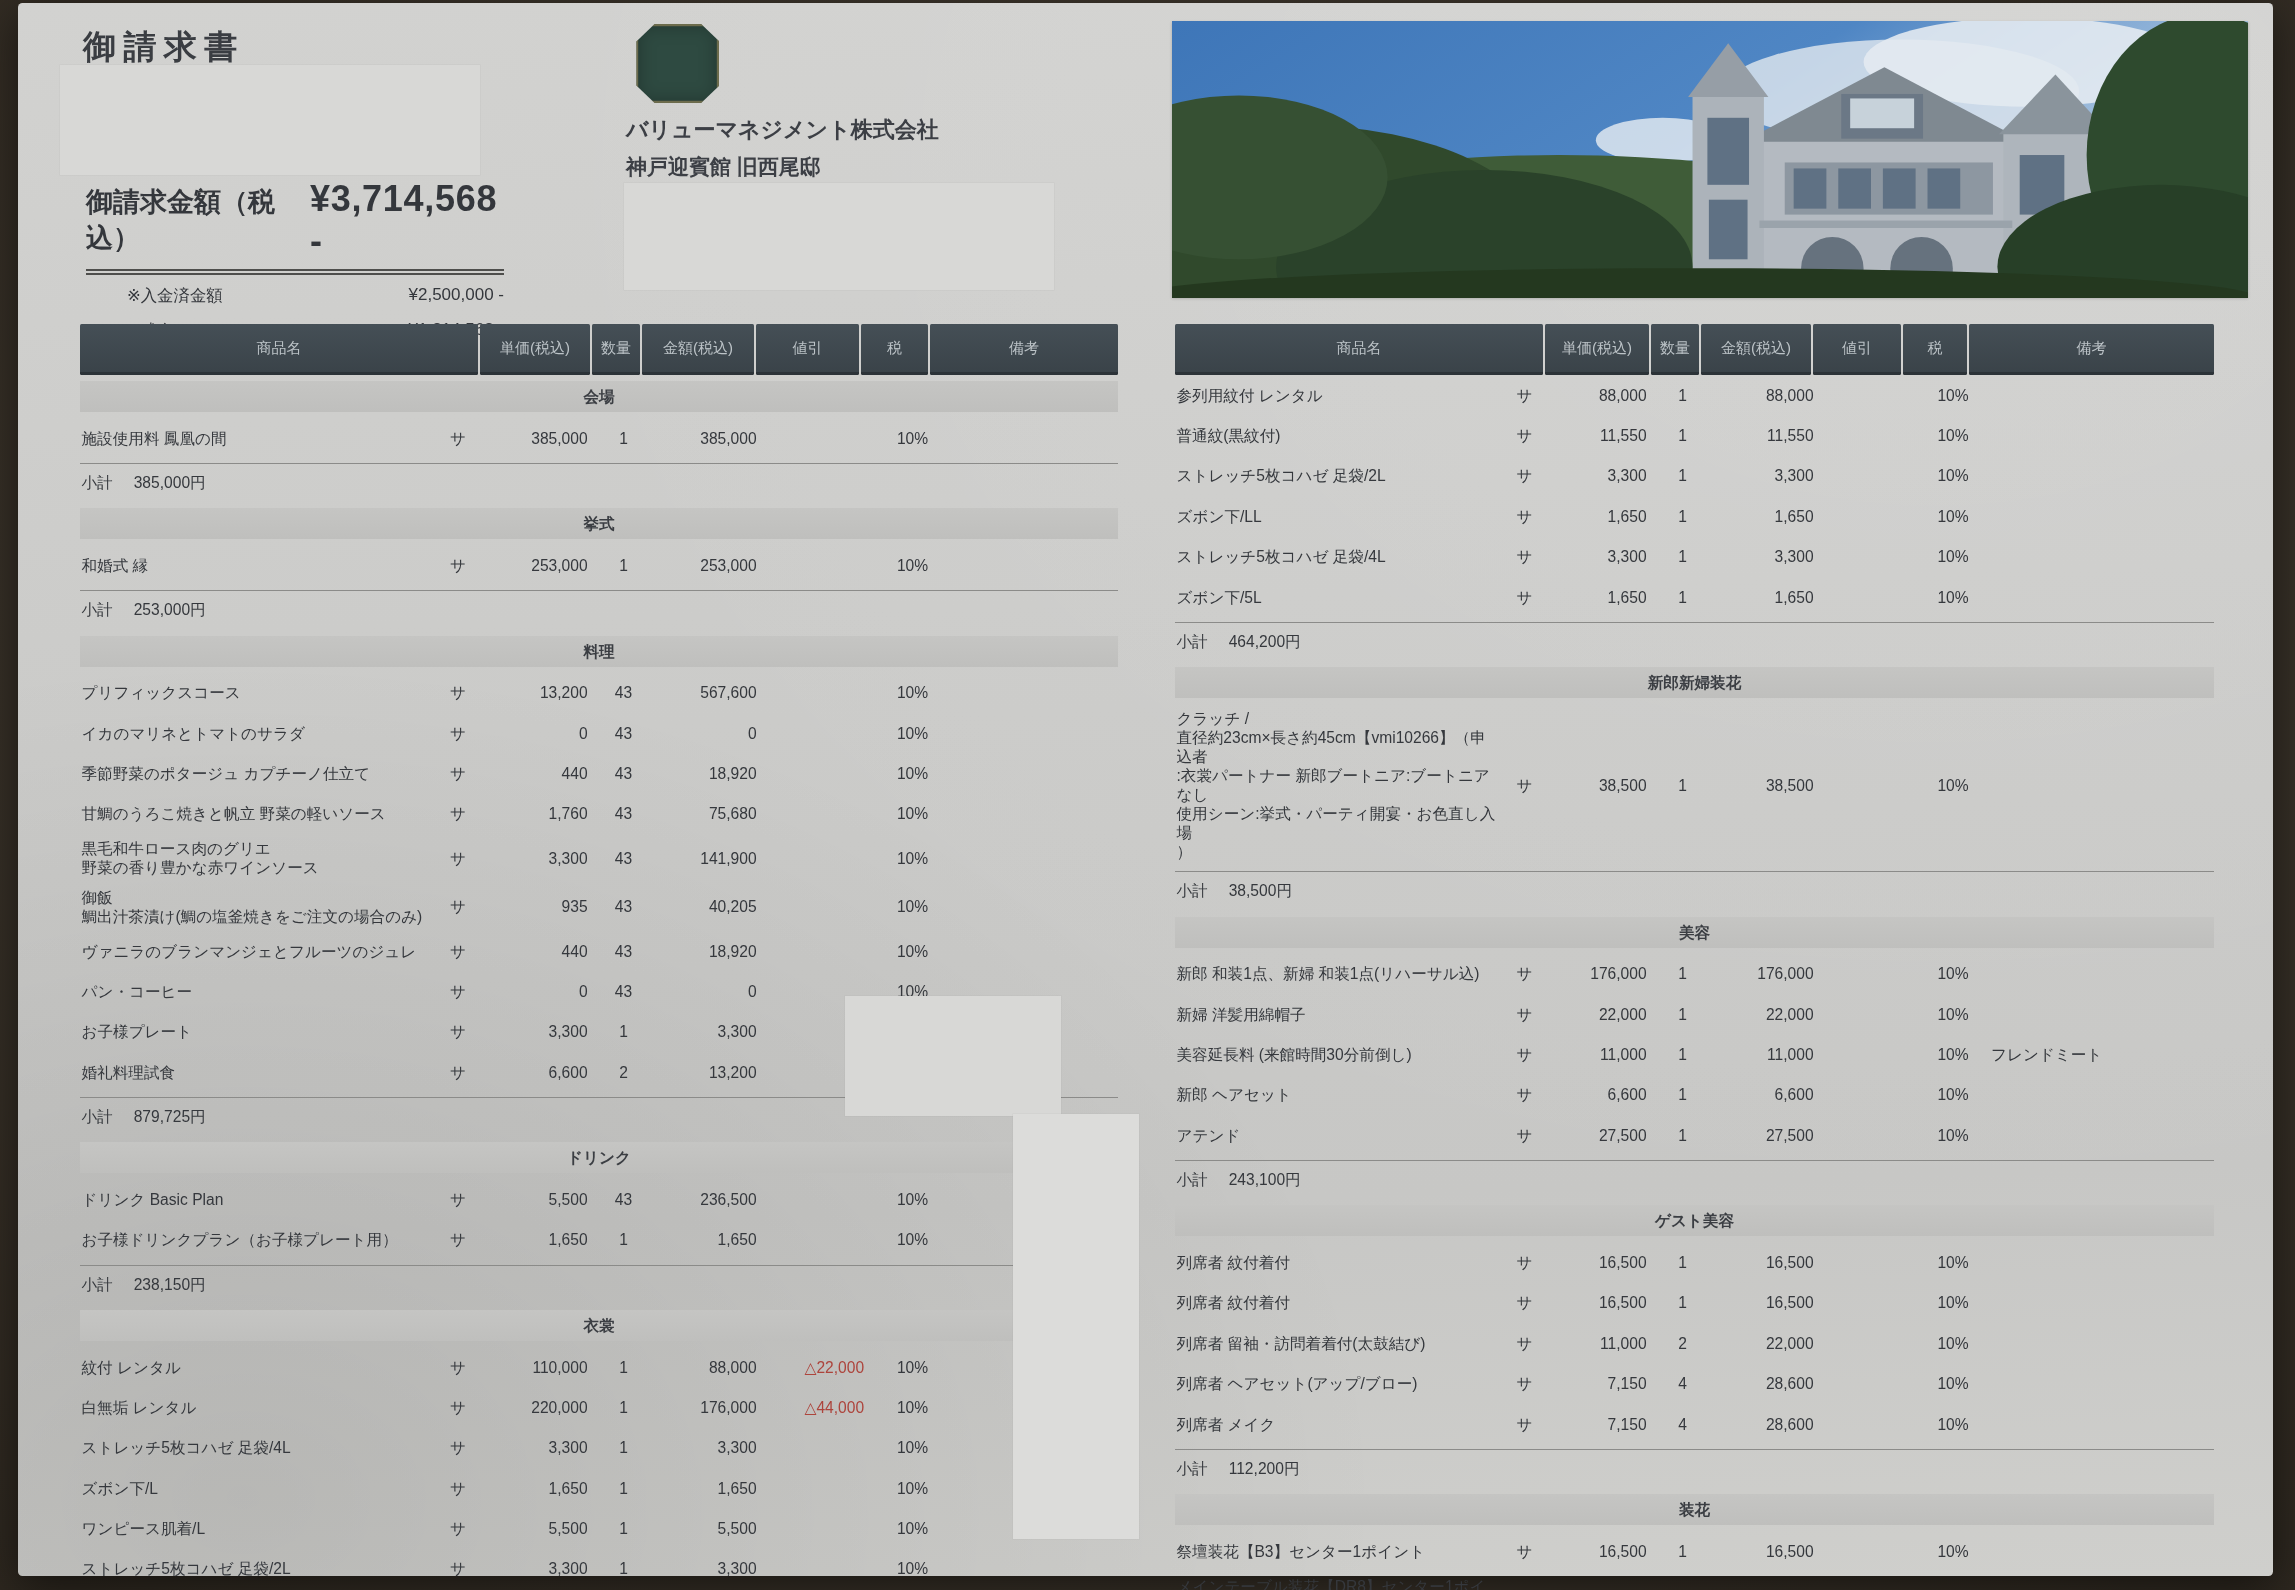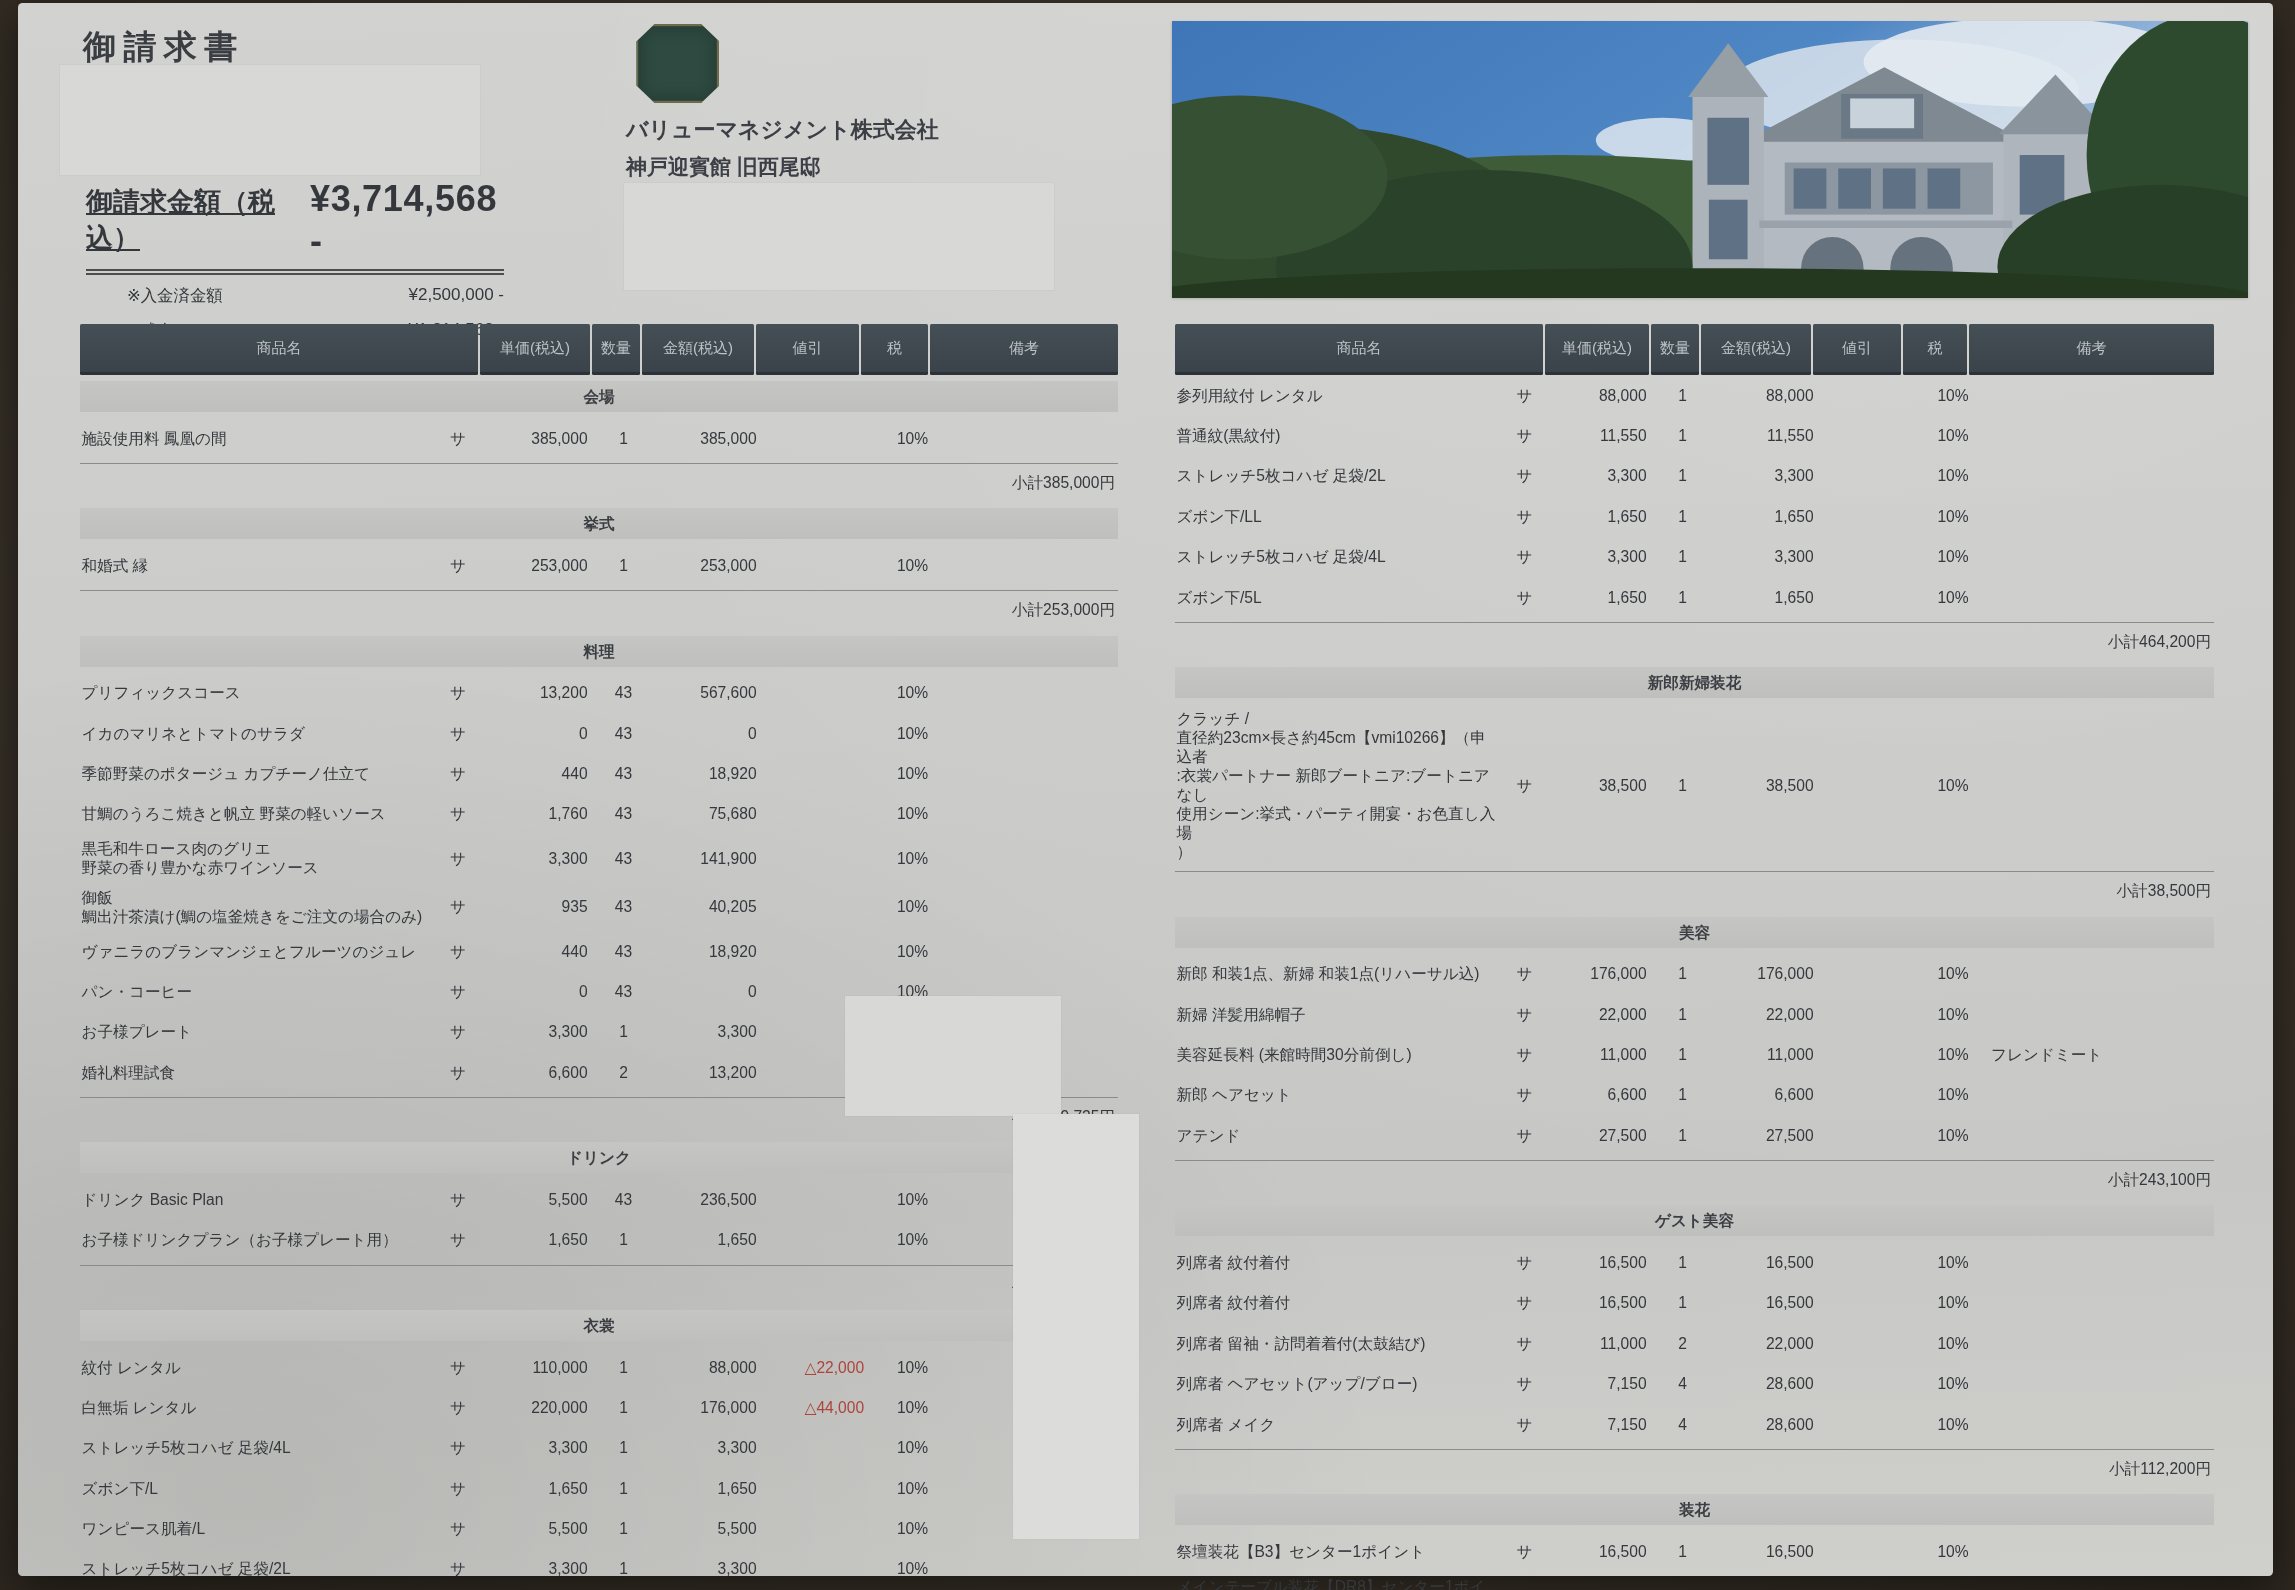--- a/index.html
+++ b/index.html
@@ -29,7 +29,7 @@
   .total-line{display:flex;align-items:baseline;justify-content:space-between;
     border-bottom:2.2px solid #4e4e4c;padding-bottom:7.4px;position:relative;}
   .total-line::after{content:"";position:absolute;left:0;right:0;bottom:-5.2px;height:1.5px;background:#4e4e4c;}
-  .total-label{font-size:27px;font-weight:bold;text-decoration:underline;}
+  .total-label{font-size:27px;font-weight:bold;}
   .total-amount{font-size:36px;font-weight:bold;letter-spacing:0.7px;}
   .pay-line{display:flex;justify-content:space-between;font-size:16.4px;margin-top:13.4px;margin-left:41px;}
   .pay-line .amt{font-size:17px;}

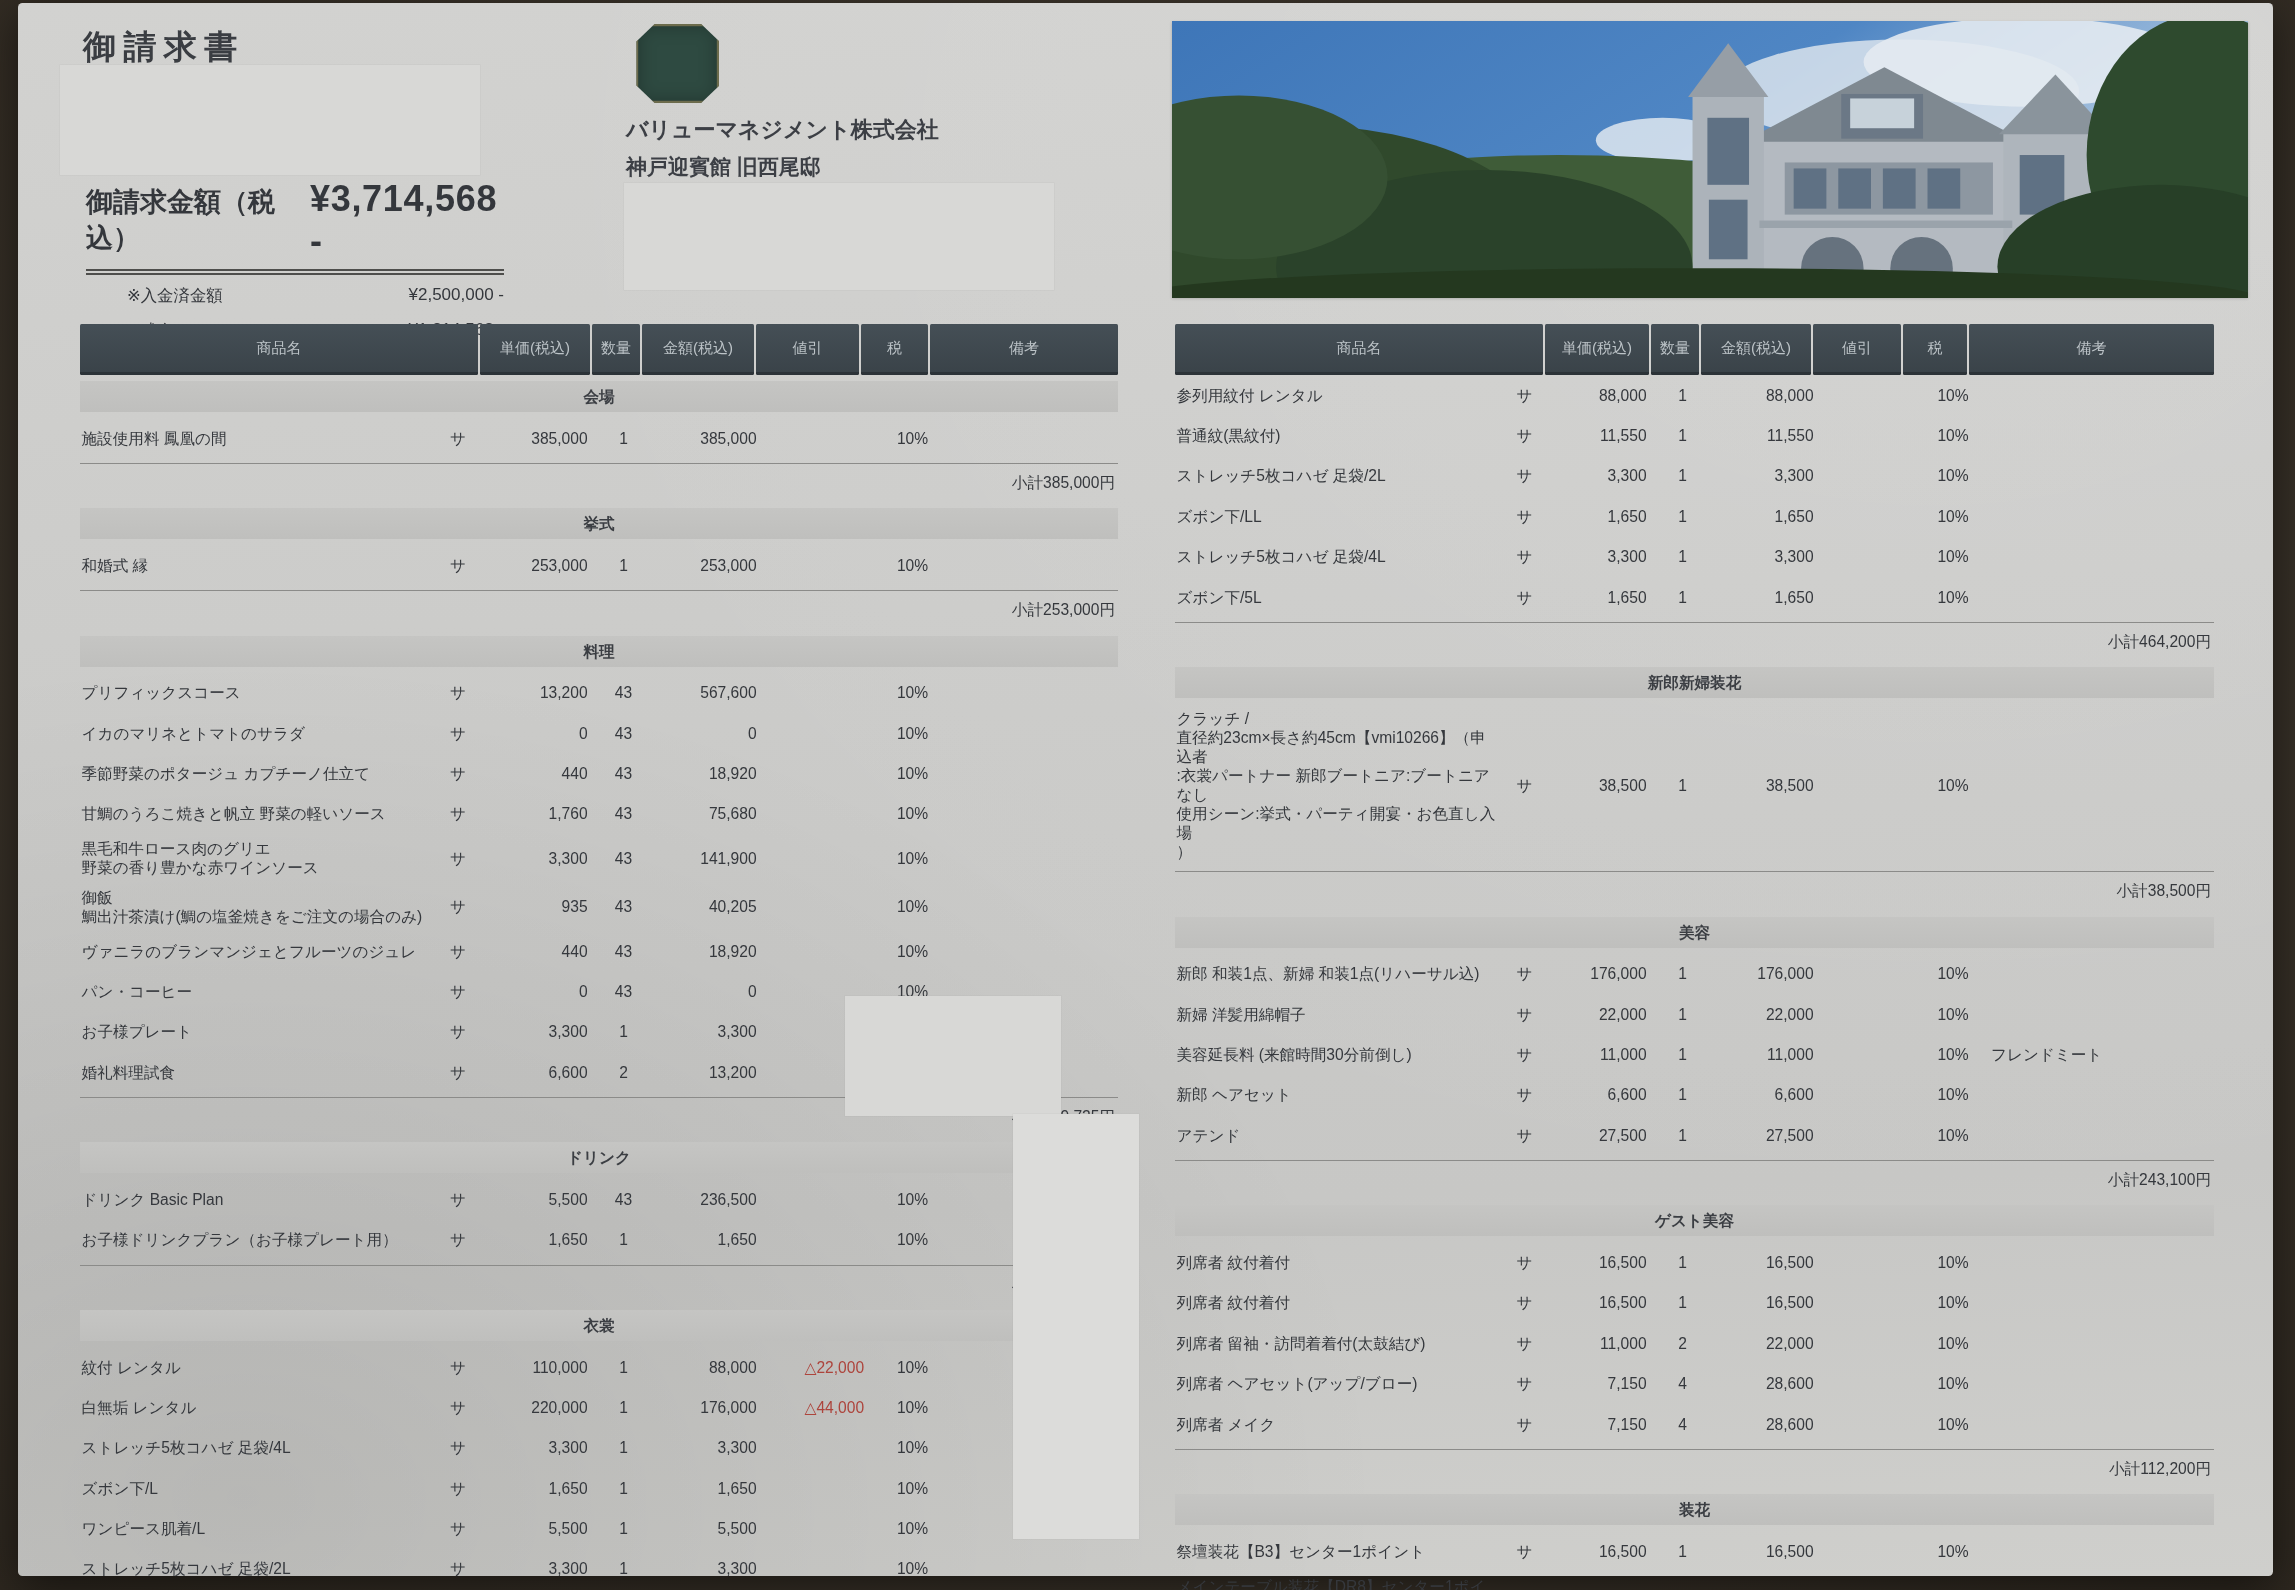--- a/index.html
+++ b/index.html
@@ -64,8 +64,8 @@
   .c-tax{text-align:center;padding-left:6px;}
   .c-note{text-align:left;padding-left:4.5px;}
   .c-disc.red{color:#ad443c;}
-  .subtotal{display:flex;justify-content:flex-end;align-items:baseline;
-    border-top:1.5px solid #8b8b89;margin-top:4.5px;padding:9px 3px 10.4px 1.5px;font-size:15.6px;}
+  .subtotal{display:flex;justify-content:flex-start;align-items:baseline;
+    border-top:1.5px solid #8b8b89;margin-top:4.5px;padding:9px 3px 10.4px 1.5px;font-size:15.6px;gap:21px;}
 </style>
 </head>
 <body>

